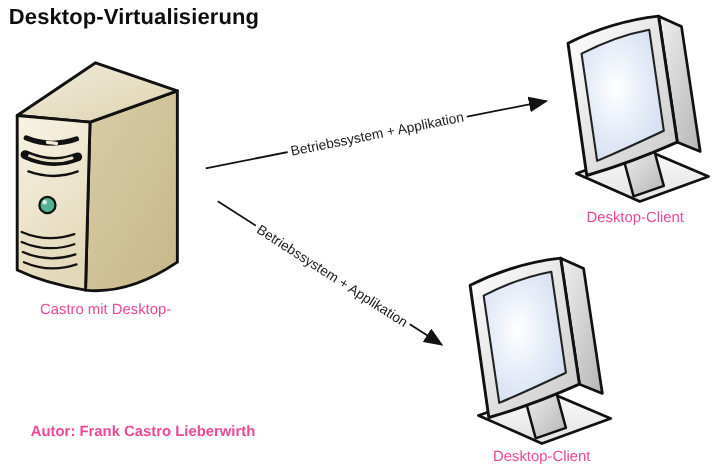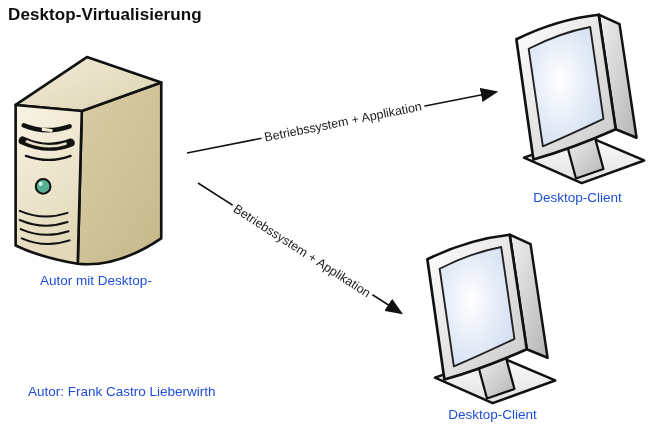--- a/index.html
+++ b/index.html
@@ -19,7 +19,7 @@
     position: absolute;
     left: 8px;
     top: 5px;
-    font-size: 17px;
+    font-size: 20px;
     font-weight: bold;
     color: #0d0d0d;
     letter-spacing: 0.1px;

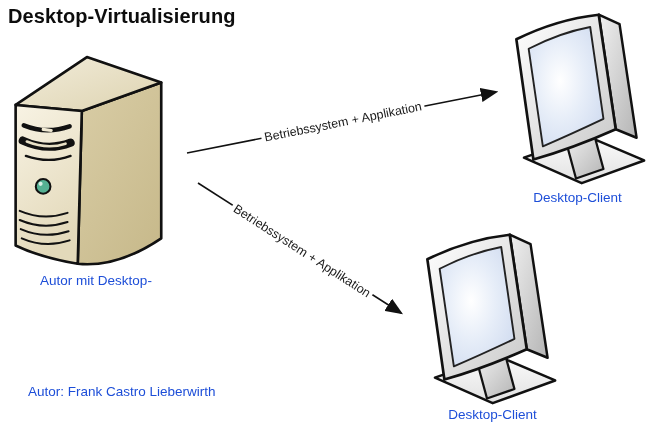--- a/index.html
+++ b/index.html
@@ -27,7 +27,7 @@
   .caption {
     position: absolute;
     font-size: 13.5px;
-    color: #1d4ed8;
+    color: #ec4899;
     line-height: 1.32;
   }
   .server-label {

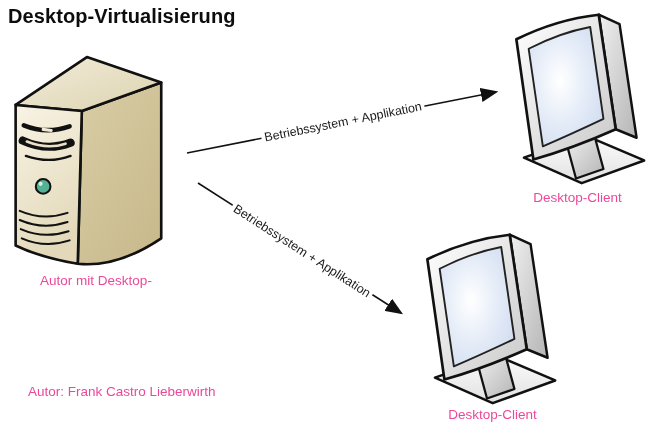--- a/index.html
+++ b/index.html
@@ -167,7 +167,7 @@
   </svg>
 
   <div class="caption server-label">
-    <div>Autor mit Desktop-</div>
+    <div>Castro mit Desktop-</div>
   </div>
 
   <svg class="layer" width="648" height="433" viewBox="0 0 648 433" style="pointer-events:none;">

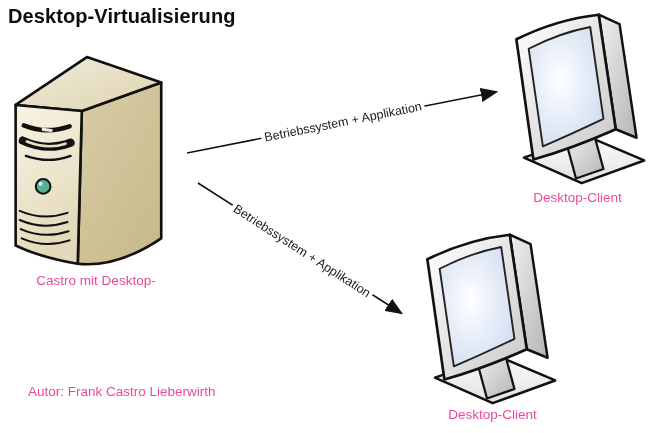--- a/index.html
+++ b/index.html
@@ -40,6 +40,7 @@
     left: 28px;
     top: 383px;
     white-space: nowrap;
+    font-weight: bold;
   }
   .client-label-top {
     left: 510px;

